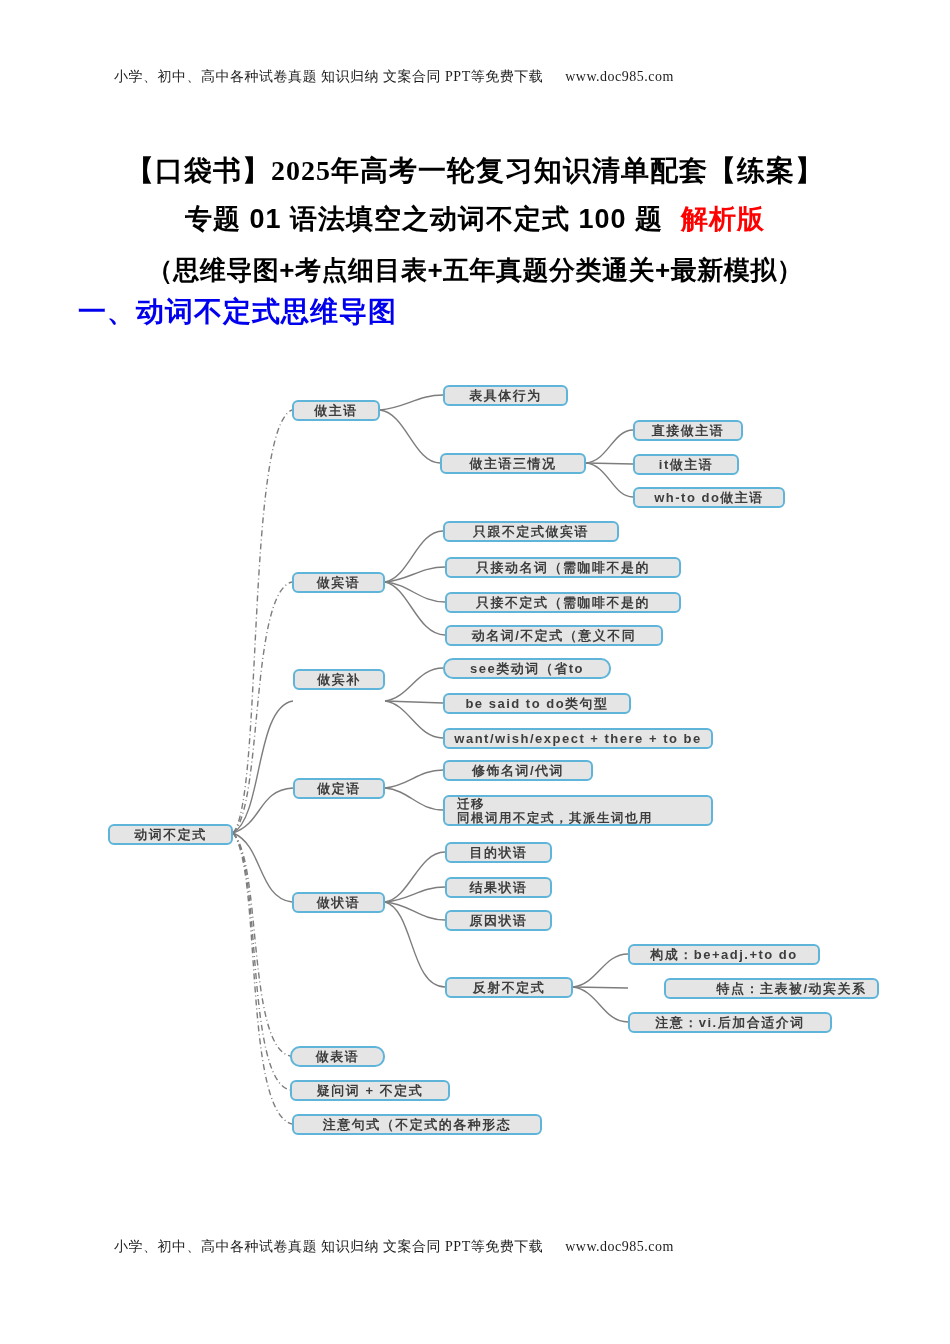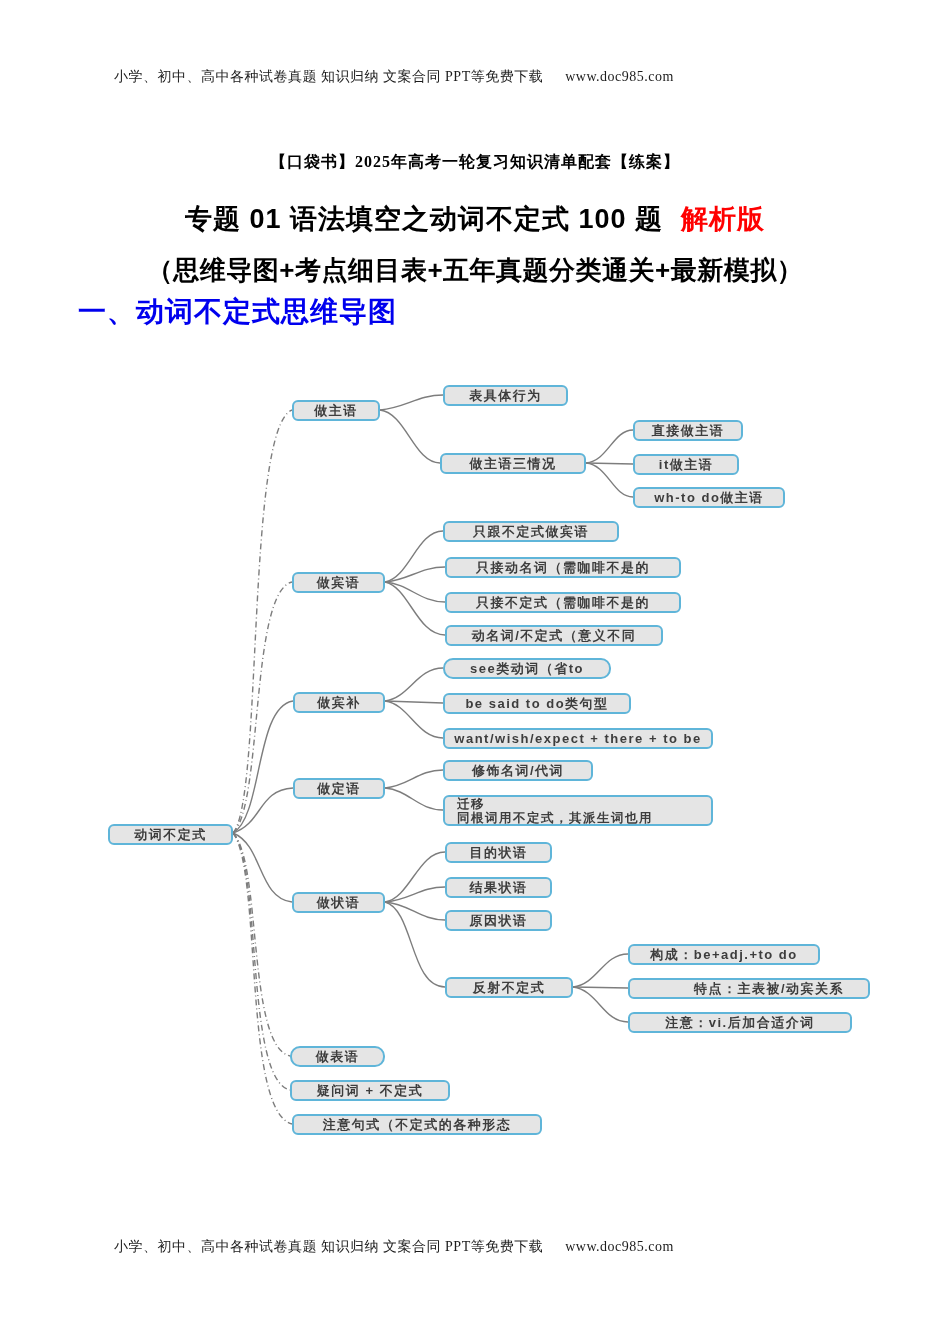--- a/index.html
+++ b/index.html
@@ -16,7 +16,7 @@
   .docline .url{margin-left:22px;}
   .title-booklet{
     position:absolute;left:0;top:152px;width:950px;text-align:center;
-    font-size:16px;font-weight:bold;color:#000;
+    font-size:28px;font-weight:bold;color:#000;
     font-family:"Liberation Serif","DejaVu Serif",serif;letter-spacing:1px;
   }
   .title-topic{

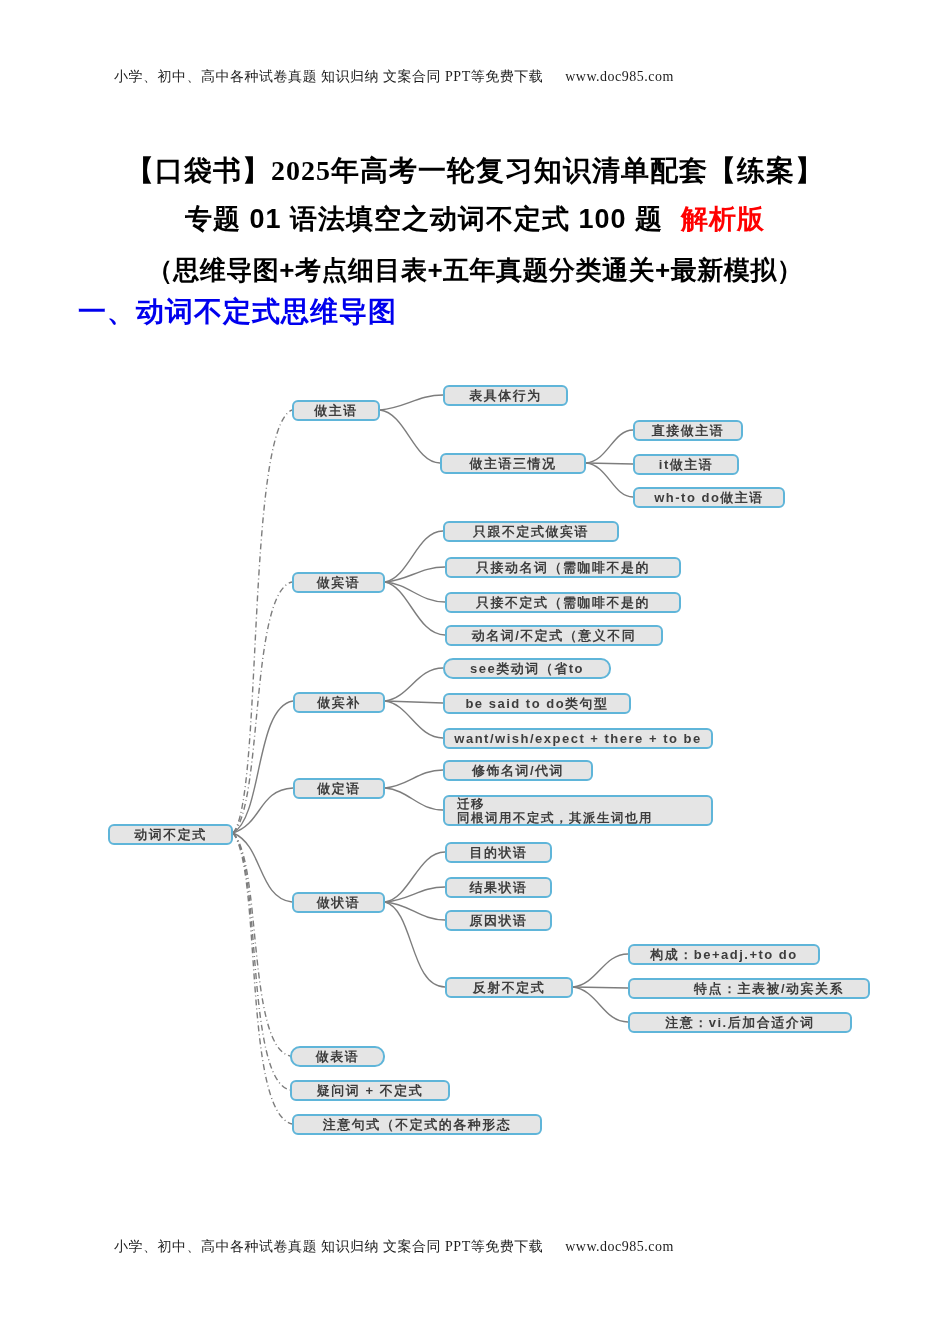--- a/index.html
+++ b/index.html
@@ -121,7 +121,7 @@
   <div class="mnode" style="left:445px;top:592px;width:236px;">只接不定式（需咖啡不是的</div>
   <div class="mnode" style="left:445px;top:625px;width:218px;">动名词/不定式（意义不同</div>
 
-  <div class="mnode" style="left:293px;top:692px;width:92px;">做宾补</div>
+  <div class="mnode" style="left:293px;top:669px;width:92px;">做宾补</div>
   <div class="mnode" style="left:443px;top:658px;width:168px;border-radius:10px;">see类动词（省to</div>
   <div class="mnode" style="left:443px;top:693px;width:188px;">be said to do类句型</div>
   <div class="mnode" style="left:443px;top:728px;width:270px;">want/wish/expect + there + to be</div>

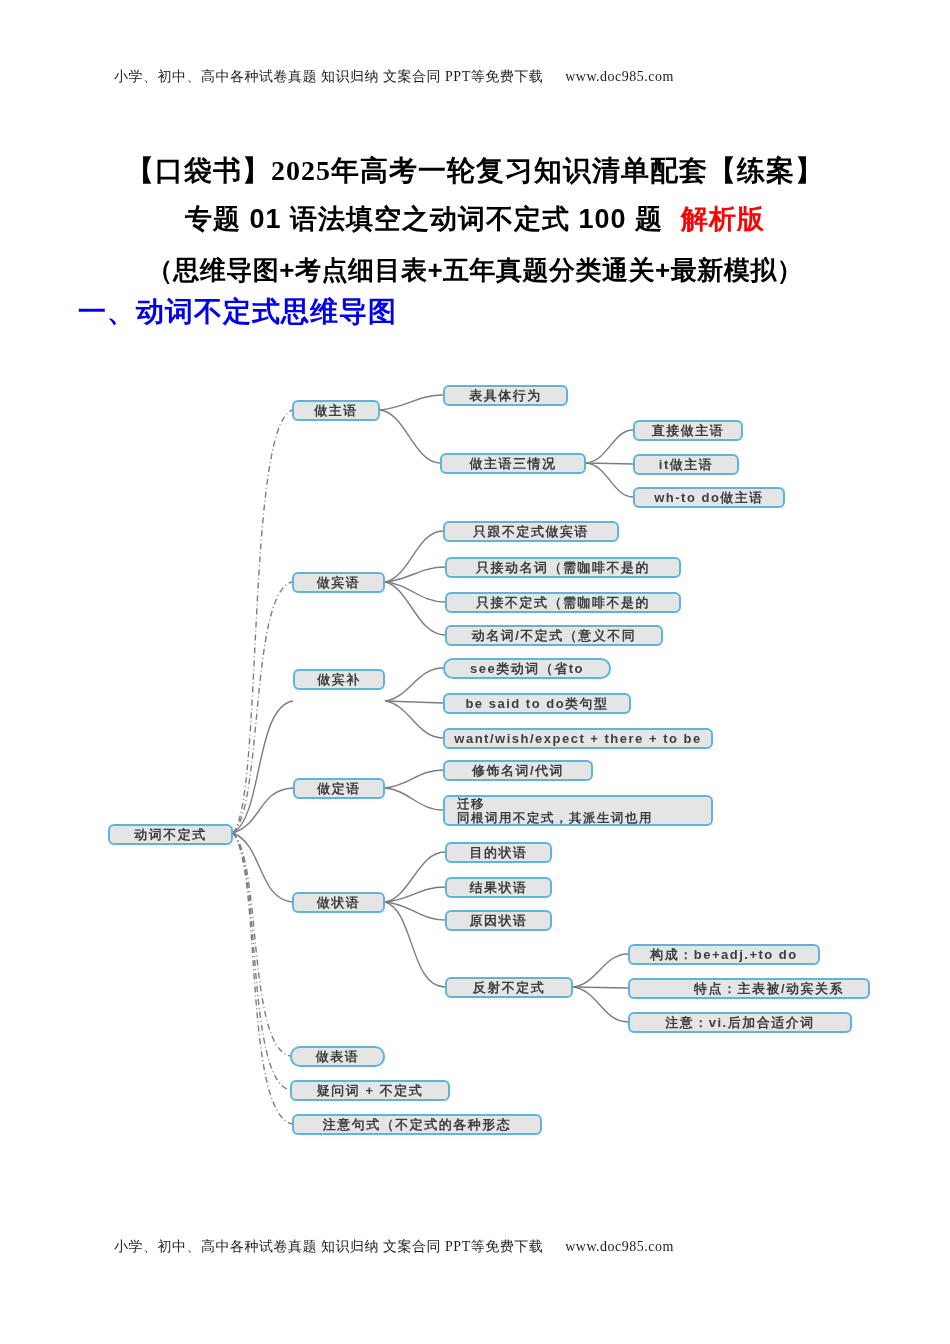--- a/index.html
+++ b/index.html
@@ -139,7 +139,7 @@
   <div class="mnode" style="left:445px;top:910px;width:107px;">原因状语</div>
   <div class="mnode" style="left:445px;top:977px;width:128px;">反射不定式</div>
   <div class="mnode" style="left:628px;top:944px;width:192px;">构成：be+adj.+to do</div>
-  <div class="mnode" style="left:628px;top:978px;width:242px;padding-left:40px;">特点：主表被/动宾关系</div>
+  <div class="mnode" style="left:664px;top:978px;width:215px;padding-left:40px;">特点：主表被/动宾关系</div>
   <div class="mnode" style="left:628px;top:1012px;width:224px;">注意：vi.后加合适介词</div>
 
   <div class="mnode" style="left:290px;top:1046px;width:95px;border-radius:10px;">做表语</div>

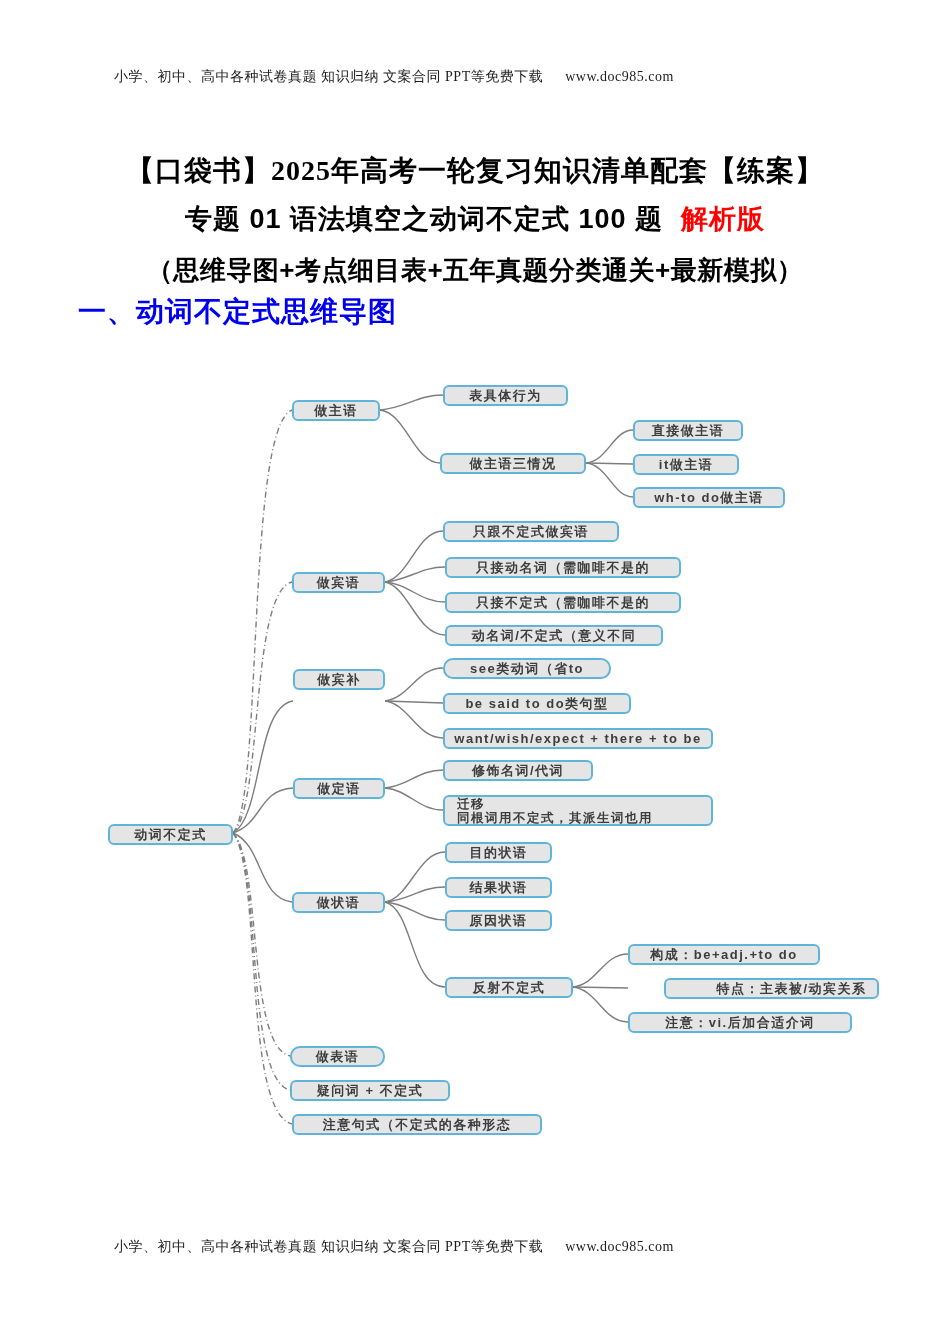--- a/index.html
+++ b/index.html
@@ -140,7 +140,7 @@
   <div class="mnode" style="left:445px;top:977px;width:128px;">反射不定式</div>
   <div class="mnode" style="left:628px;top:944px;width:192px;">构成：be+adj.+to do</div>
   <div class="mnode" style="left:664px;top:978px;width:215px;padding-left:40px;">特点：主表被/动宾关系</div>
-  <div class="mnode" style="left:628px;top:1012px;width:224px;">注意：vi.后加合适介词</div>
+  <div class="mnode" style="left:628px;top:1012px;width:204px;">注意：vi.后加合适介词</div>
 
   <div class="mnode" style="left:290px;top:1046px;width:95px;border-radius:10px;">做表语</div>
   <div class="mnode" style="left:290px;top:1080px;width:160px;">疑问词 + 不定式</div>

